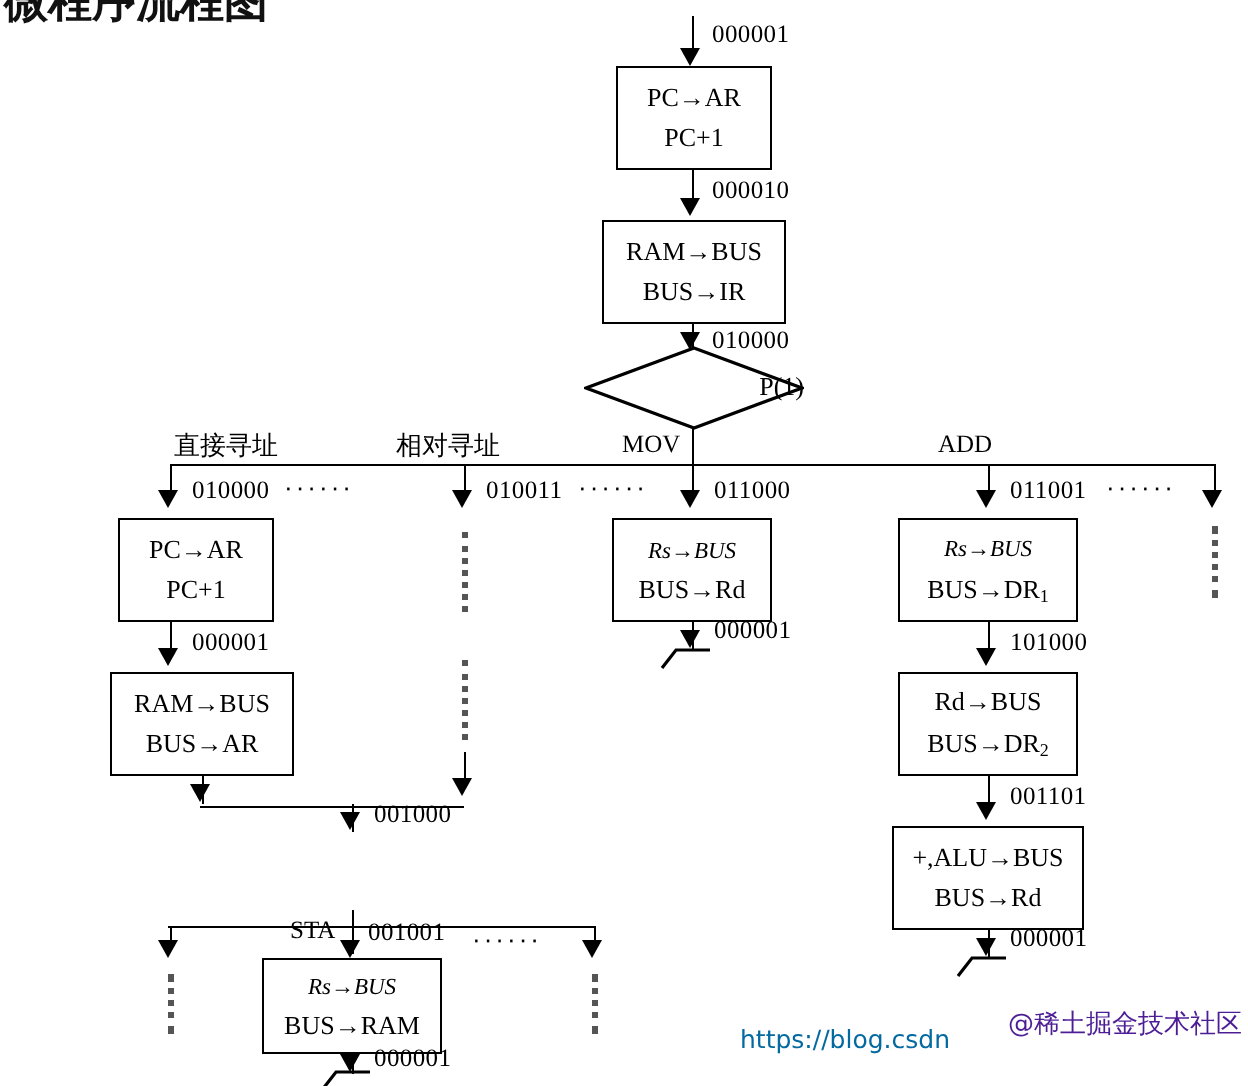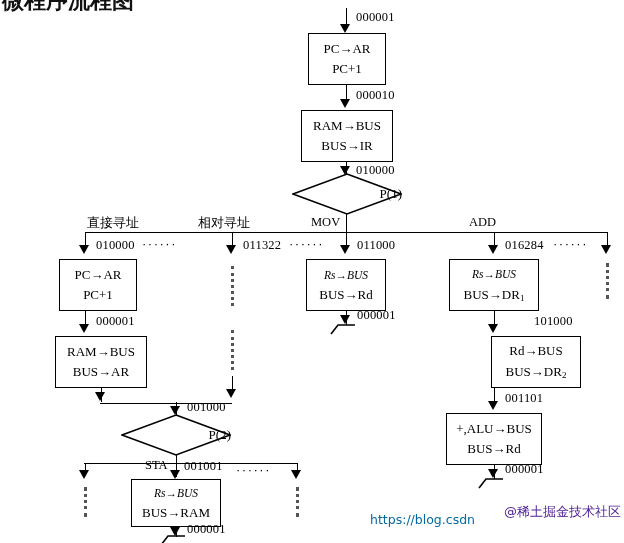--- a/index.html
+++ b/index.html
@@ -209,7 +209,7 @@
 
   <div class="vline" style="left:231.5px; top:232px; height:17px;"></div>
   <div class="arrow" style="left:226px; top:245px;"></div>
-  <div class="code" style="left:243px; top:238px;">011322</div>
+  <div class="code" style="left:243px; top:238px;">010011</div>
   <div class="hdots" style="left:289px; top:236px;">······</div>
 
   <div class="vdots" style="left:231px; top:266px; height:40px;"></div>

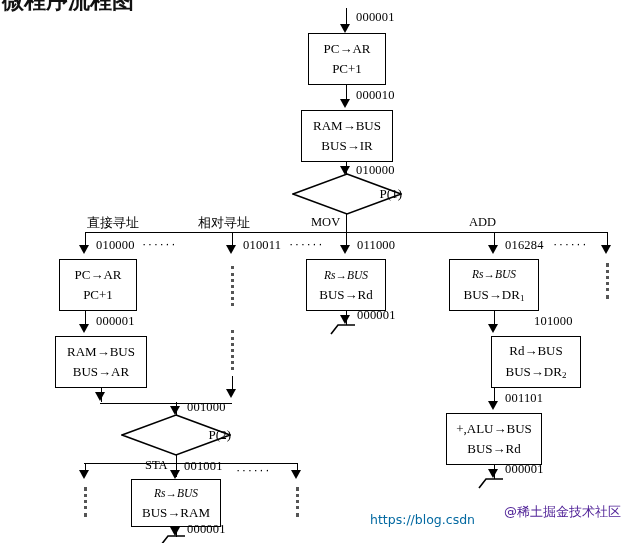--- a/index.html
+++ b/index.html
@@ -239,7 +239,7 @@
 
   <div class="vline" style="left:493.5px; top:232px; height:17px;"></div>
   <div class="arrow" style="left:488px; top:245px;"></div>
-  <div class="code" style="left:505px; top:238px;">016284</div>
+  <div class="code" style="left:505px; top:238px;">011001</div>
   <div class="hdots" style="left:553px; top:236px;">······</div>
 
   <div class="box" style="left:449px; top:259px; width:90px; height:52px;">

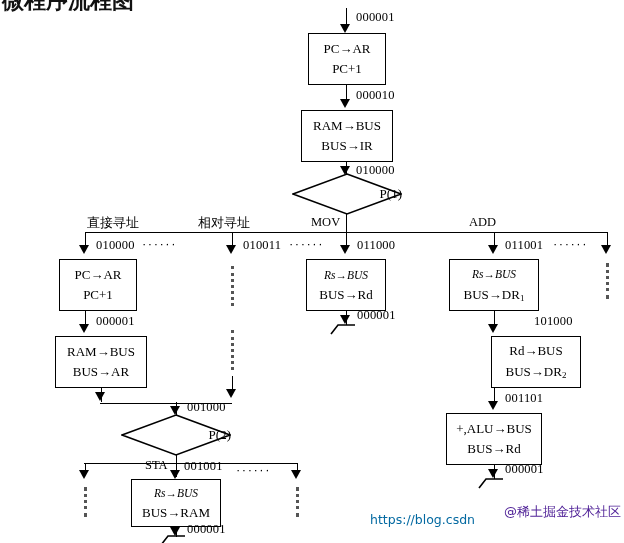--- a/index.html
+++ b/index.html
@@ -249,7 +249,7 @@
 
   <div class="vline" style="left:493.5px; top:311px; height:17px;"></div>
   <div class="arrow" style="left:488px; top:324px;"></div>
-  <div class="code" style="left:534px; top:314px;">101000</div>
+  <div class="code" style="left:505px; top:314px;">101000</div>
 
   <div class="box" style="left:449px; top:336px; width:90px; height:52px;margin-left:42px;">
     <span class="ln">Rd→BUS</span>

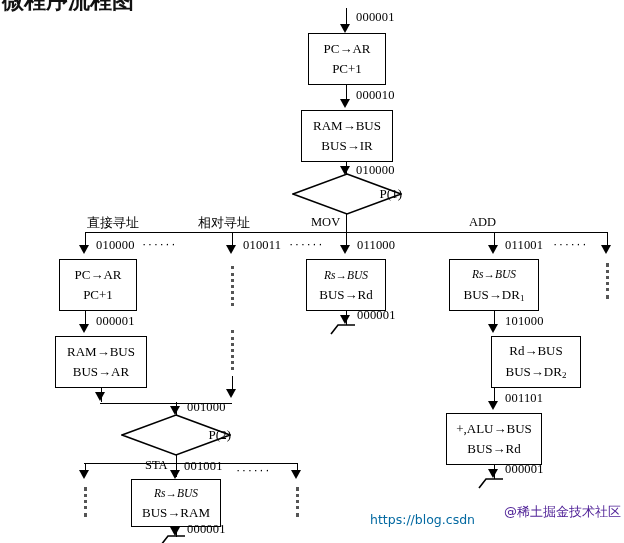--- a/index.html
+++ b/index.html
@@ -251,7 +251,7 @@
   <div class="arrow" style="left:488px; top:324px;"></div>
   <div class="code" style="left:505px; top:314px;">101000</div>
 
-  <div class="box" style="left:449px; top:336px; width:90px; height:52px;margin-left:42px;">
+  <div class="box" style="left:449px; top:336px; width:90px; height:52px;">
     <span class="ln">Rd→BUS</span>
     <span class="ln"><span>BUS→DR</span><sub>2</sub></span>
   </div>

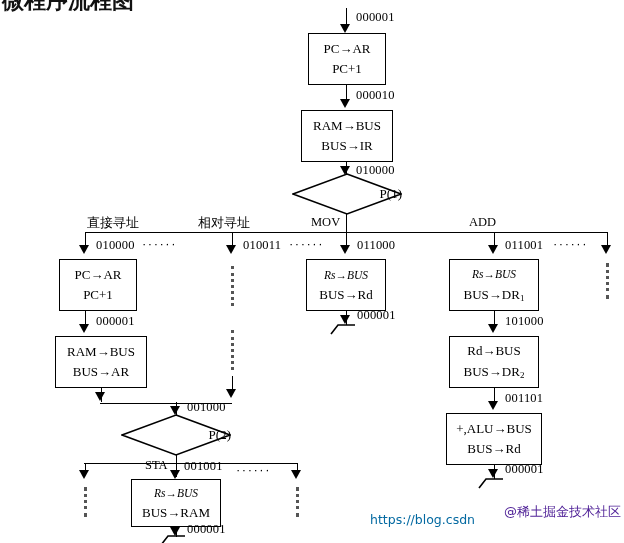--- a/index.html
+++ b/index.html
@@ -282,12 +282,6 @@
   <div class="arrow" style="left:170px; top:406px;"></div>
   <div class="code" style="left:187px; top:400px;">001000</div>
 
-  <div class="diamond" style="left:121px; top:414px; width:110px; height:42px;">
-    <svg width="110" height="42" viewBox="0 0 110 42">
-      <polygon points="55,1 109,21 55,41 1,21" fill="#ffffff" stroke="#000000" stroke-width="1.6"></polygon>
-    </svg>
-    <div class="dlabel">P(2)</div>
-  </div>
 
   <div class="vline" style="left:175.5px; top:455px; height:8px;"></div>
 

